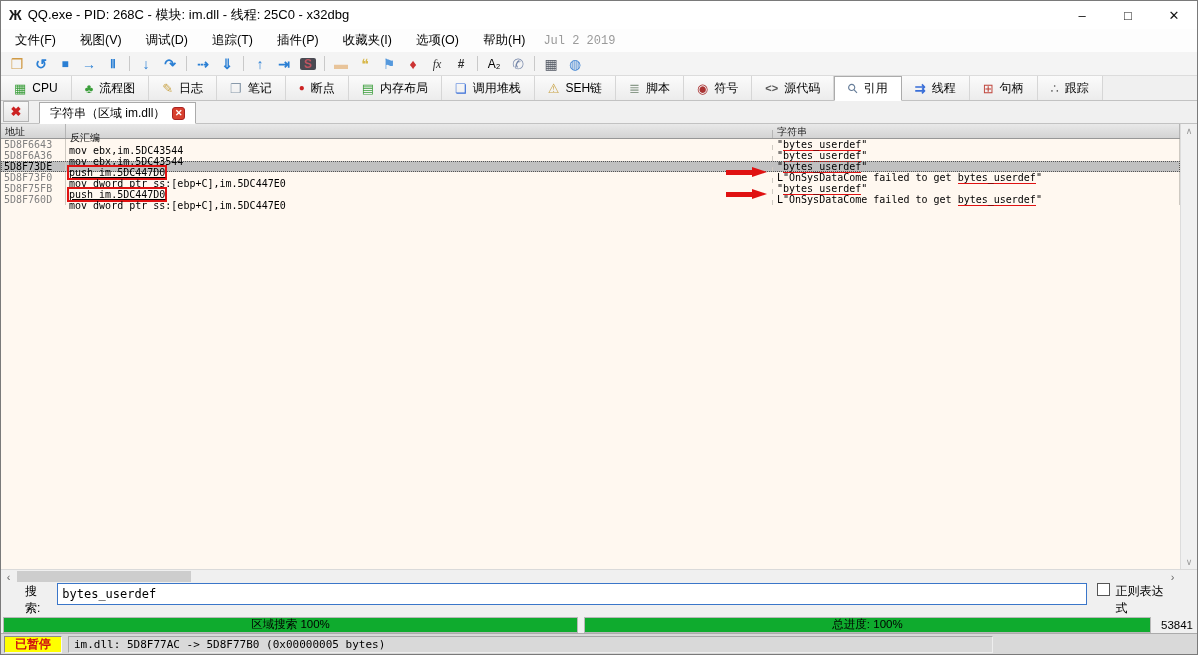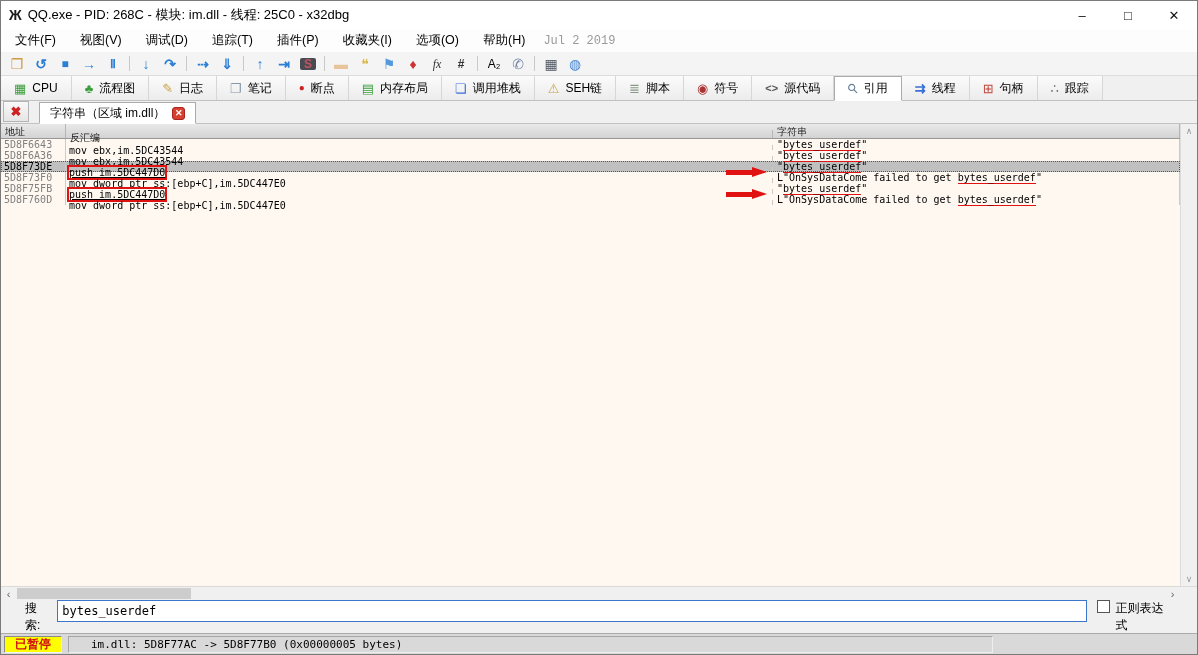--- a/index.html
+++ b/index.html
@@ -373,6 +373,11 @@
     <span>正则表达式</span>
   </div>
 
+  <div class="progrow">
+    <div class="pbar pbar1">区域搜索 100%</div>
+    <div class="pbar pbar2">总进度: 100%</div>
+    <div class="pcount">53841</div>
+  </div>
 
 
   <div class="statusbar">

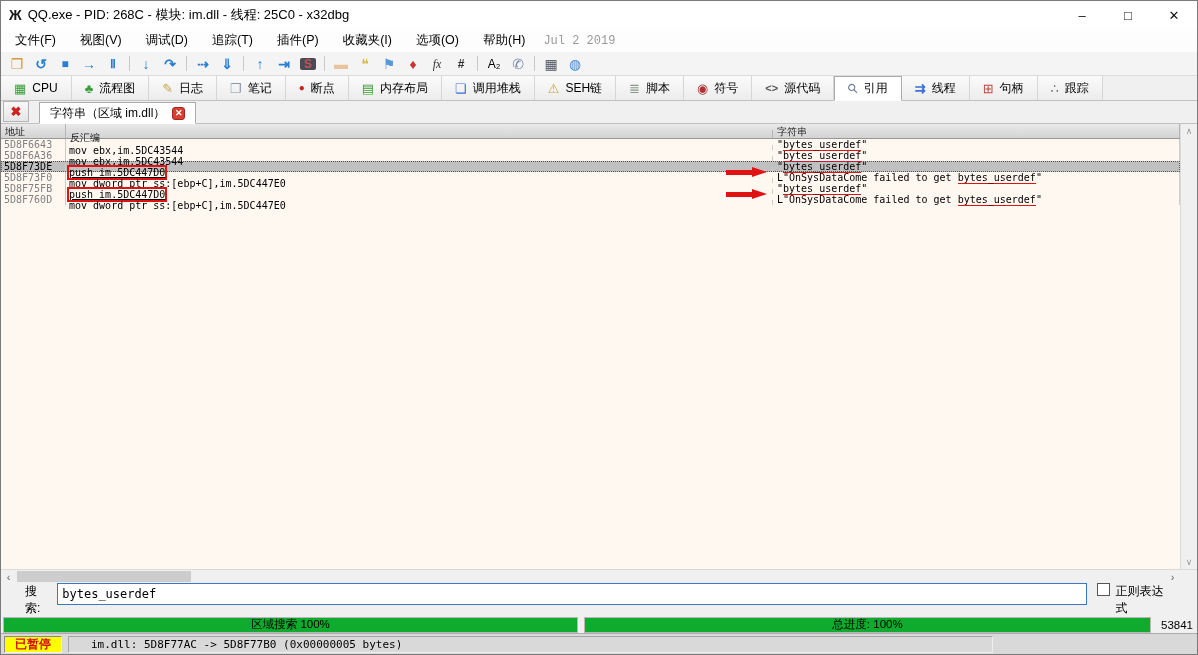--- a/index.html
+++ b/index.html
@@ -100,7 +100,7 @@
     display:flex; align-items:center; justify-content:center;
     border:1px solid; border-color:#8a8a8a #f5f5f5 #f5f5f5 #8a8a8a; }
   .st-msg { width:925px; height:17px; margin-left:6px; border:1px solid; border-color:#a5a5a5 #eee #eee #a5a5a5;
-    display:flex; align-items:center; padding-left:22px; font:11px "DejaVu Sans Mono", monospace; }
+    display:flex; align-items:center; padding-left:5px; font:11px "DejaVu Sans Mono", monospace; }
   .st-time { flex:1; height:17px; margin-left:7px; border:1px solid; border-color:#a5a5a5 #eee #eee #a5a5a5;
     display:flex; align-items:center; padding-left:6px; font-weight:bold; gap:6px; }
 </style>

